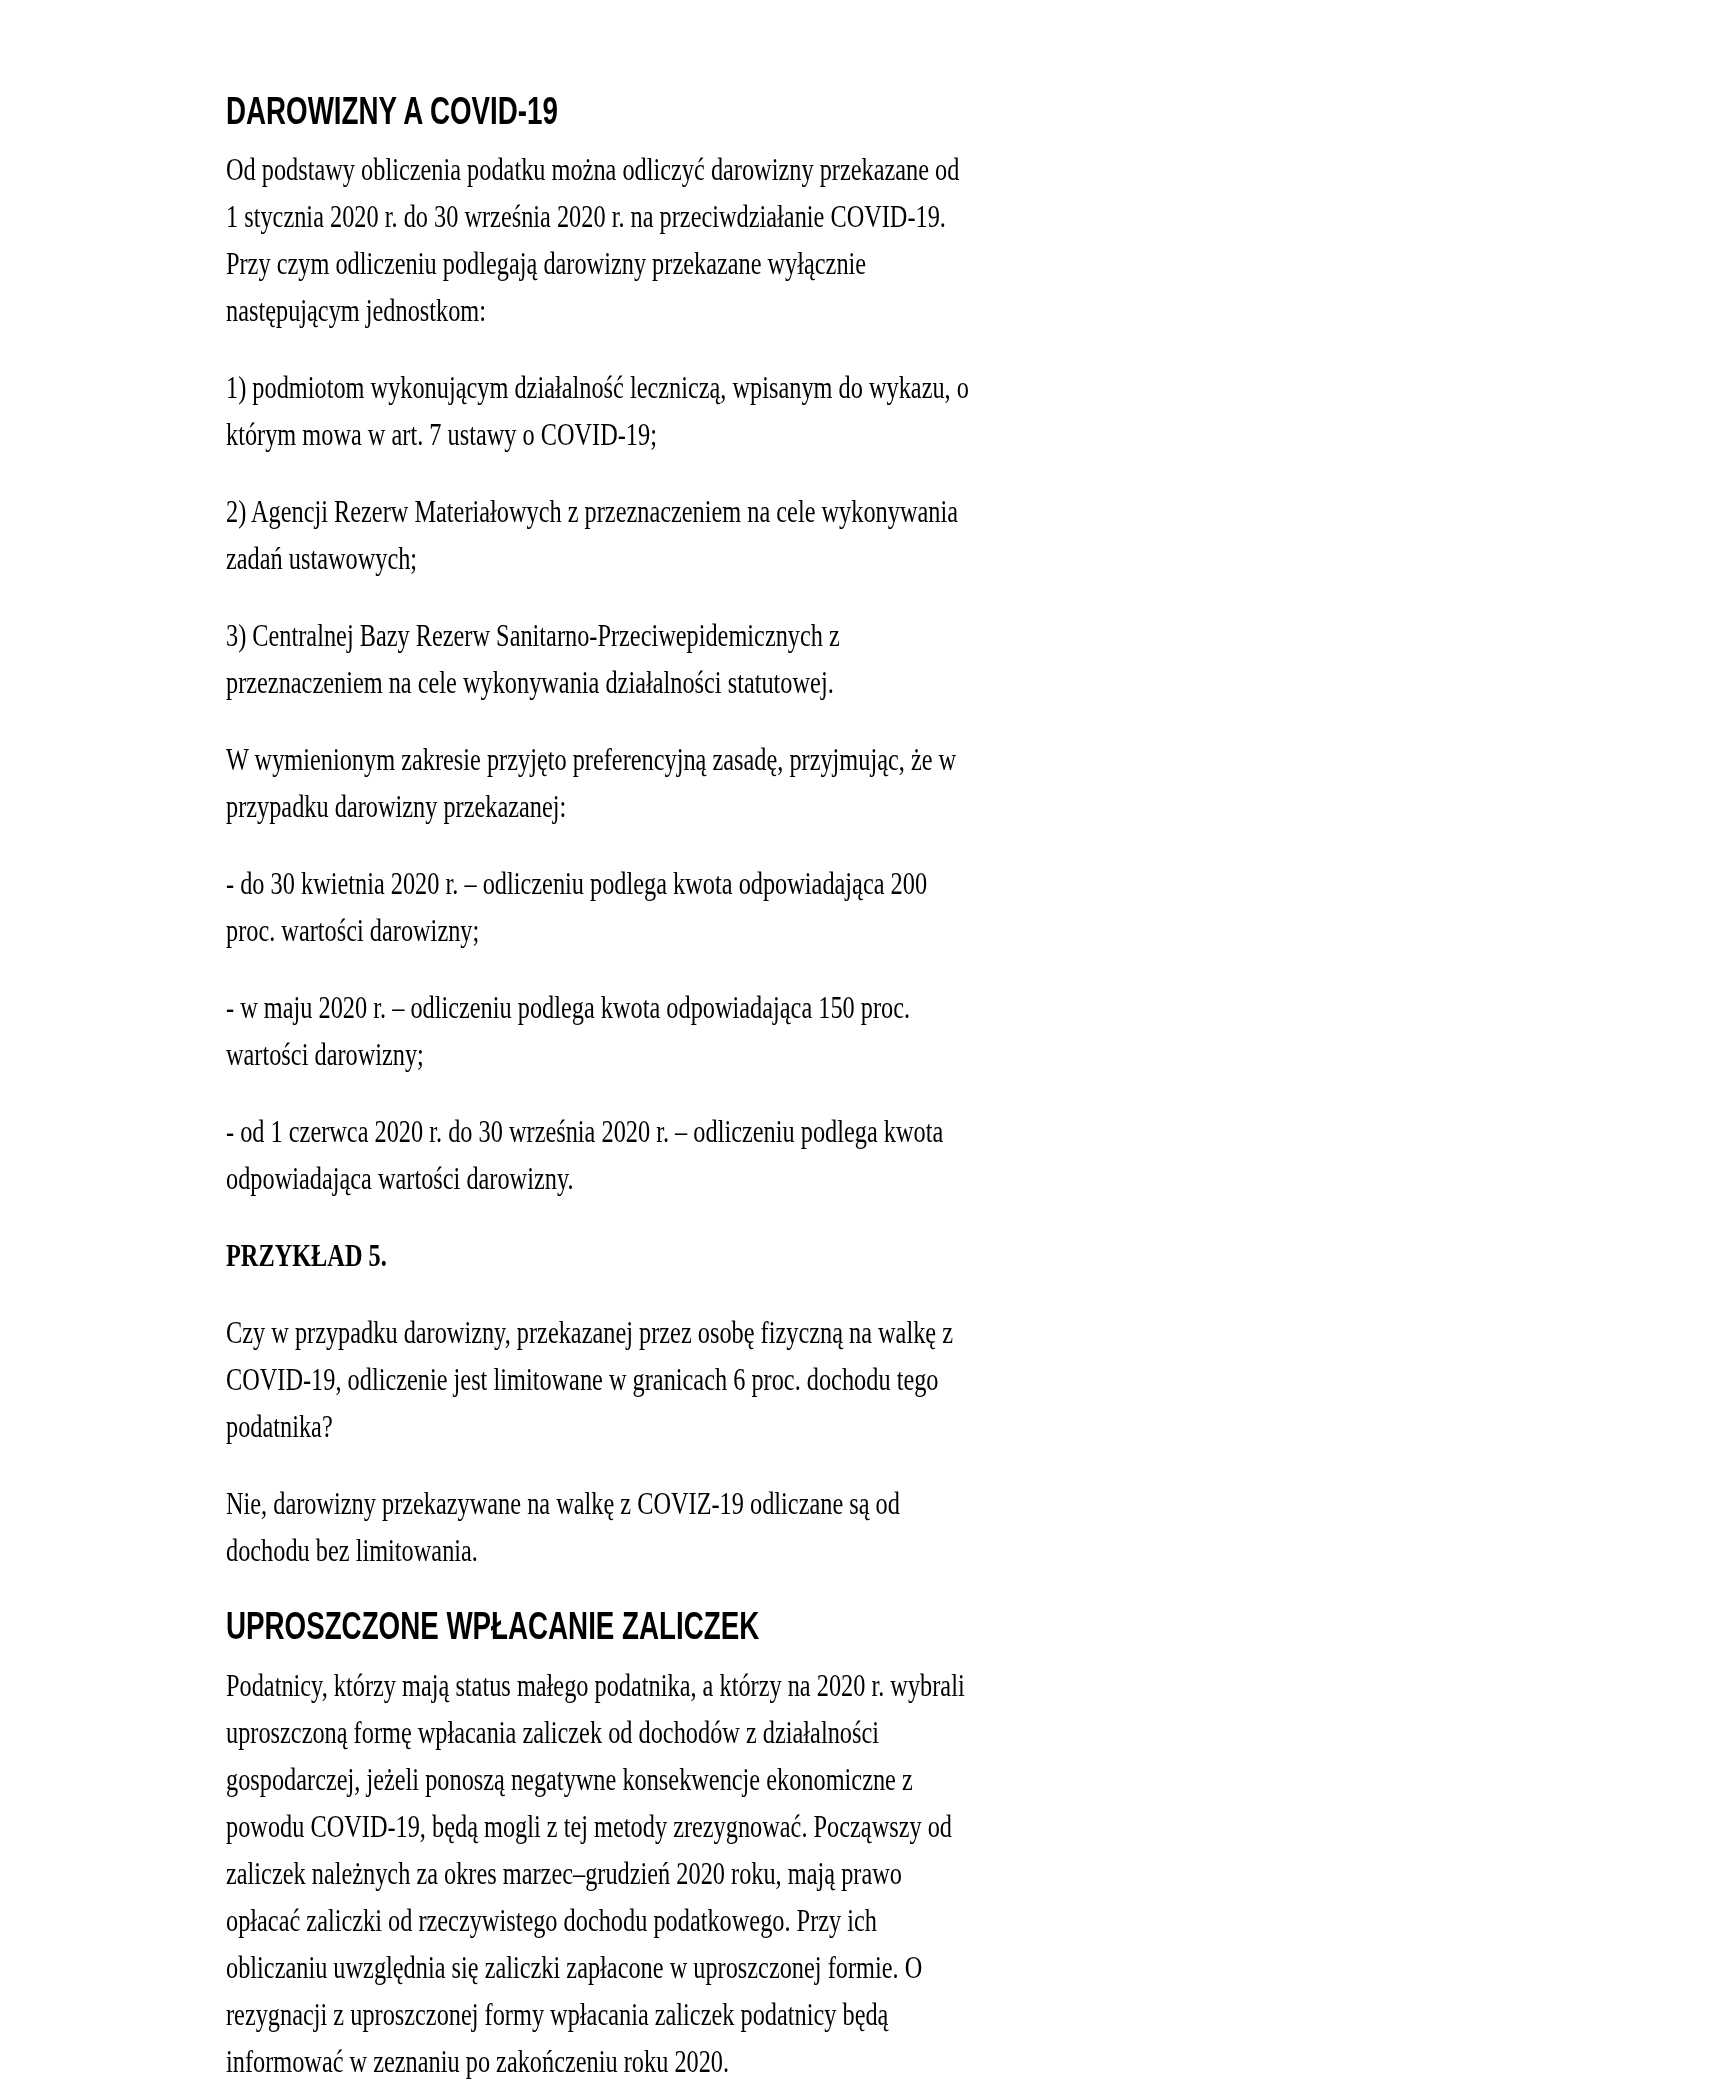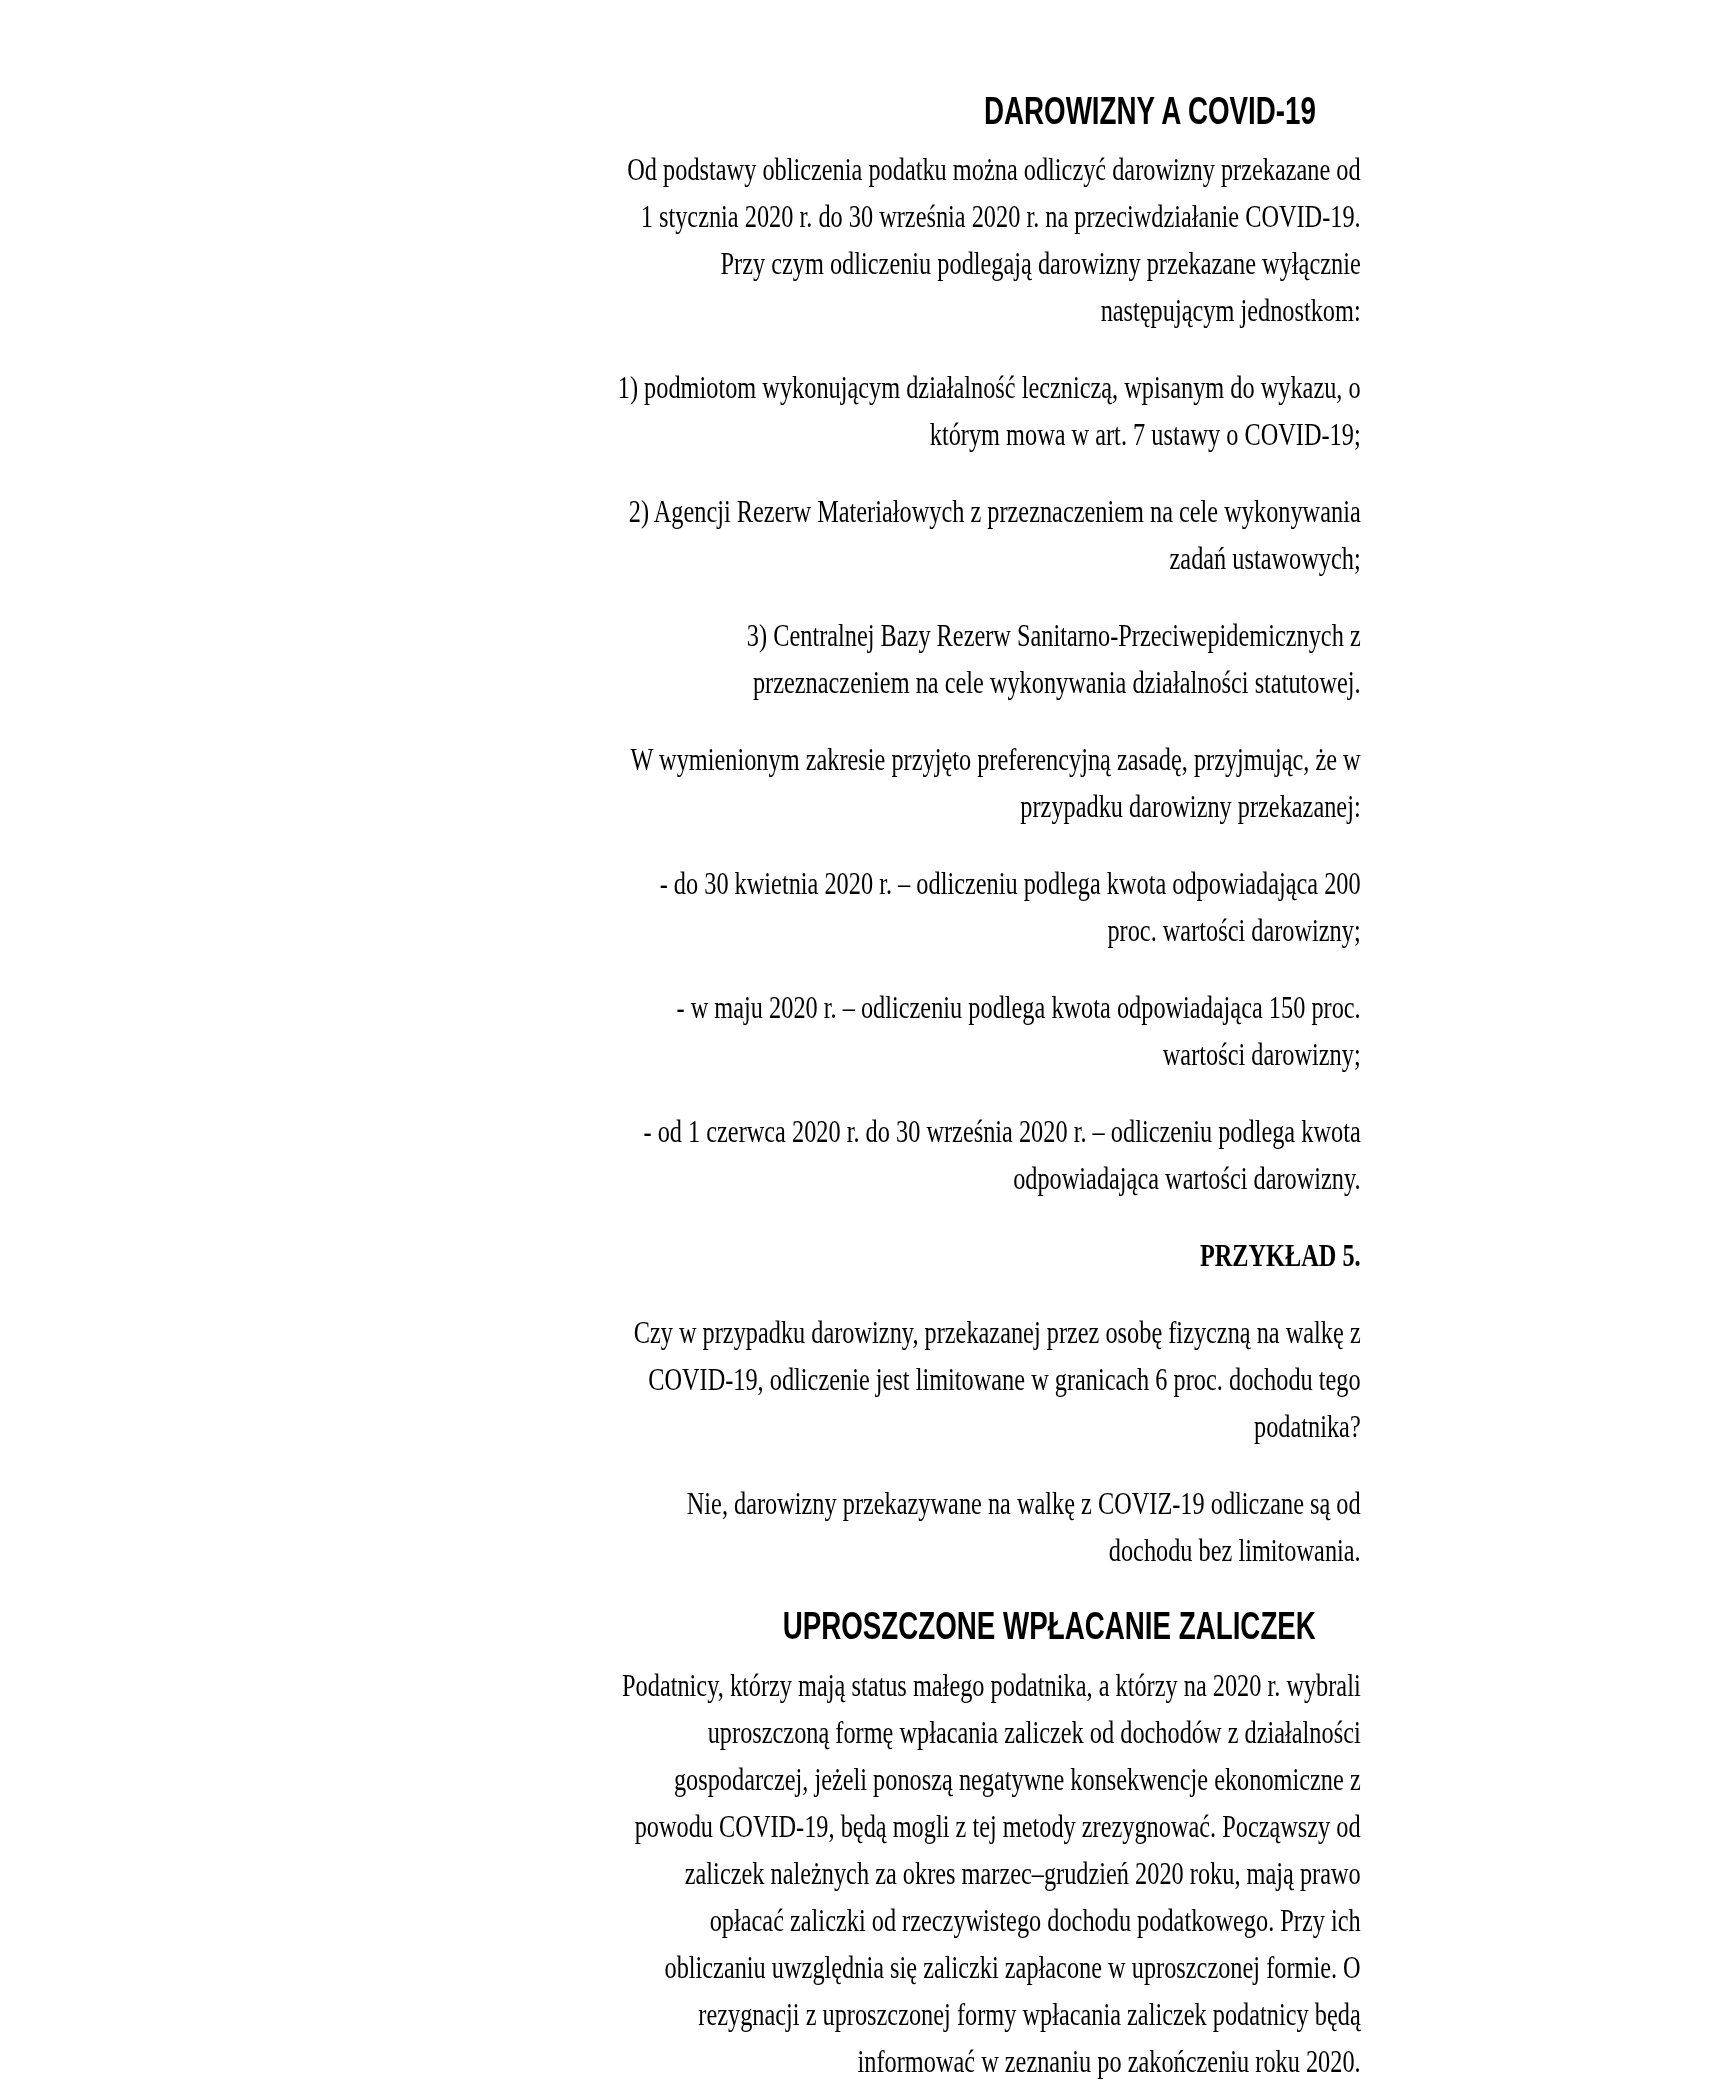--- a/index.html
+++ b/index.html
@@ -21,7 +21,7 @@
     top: 89px;
     width: 1493px;
   }
-  section { margin: 0; padding: 0; text-align: right; }
+  section { margin: 0; padding: 0; }
   .heading {
     font-family: "Liberation Sans", sans-serif;
     font-weight: bold;

